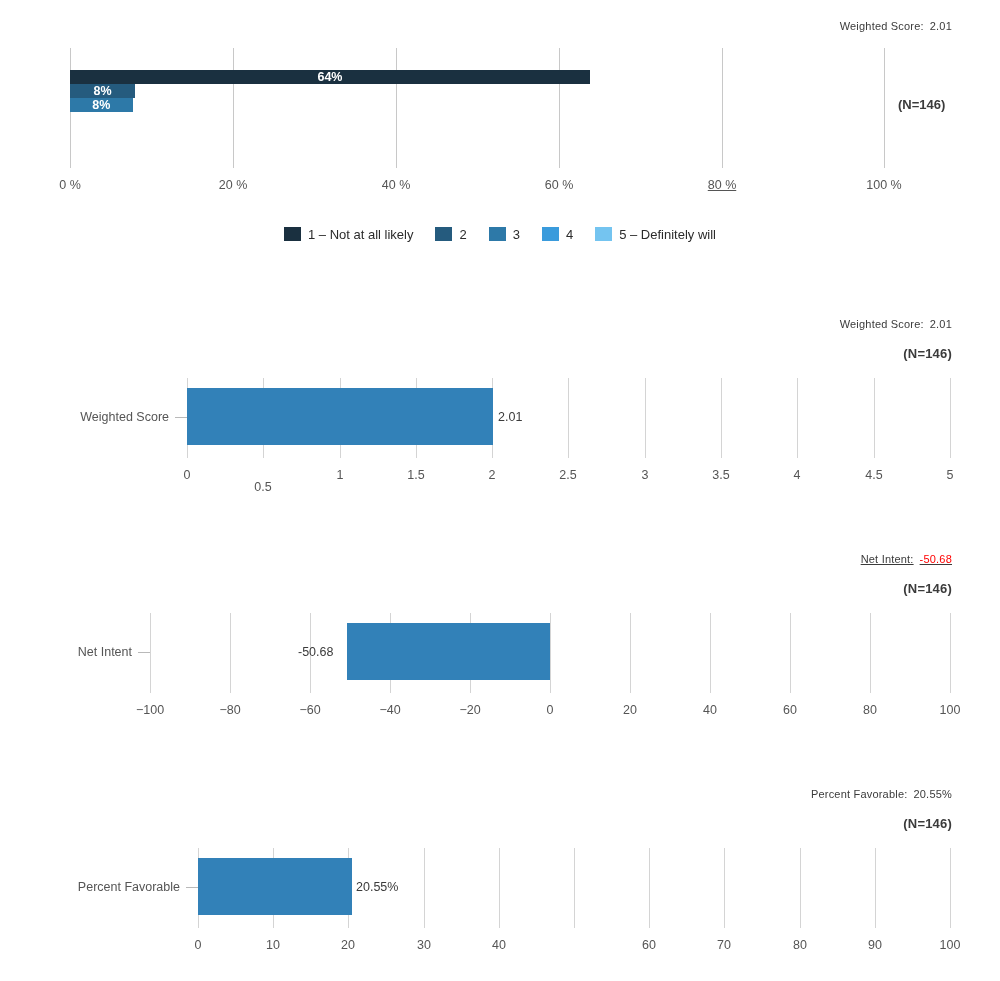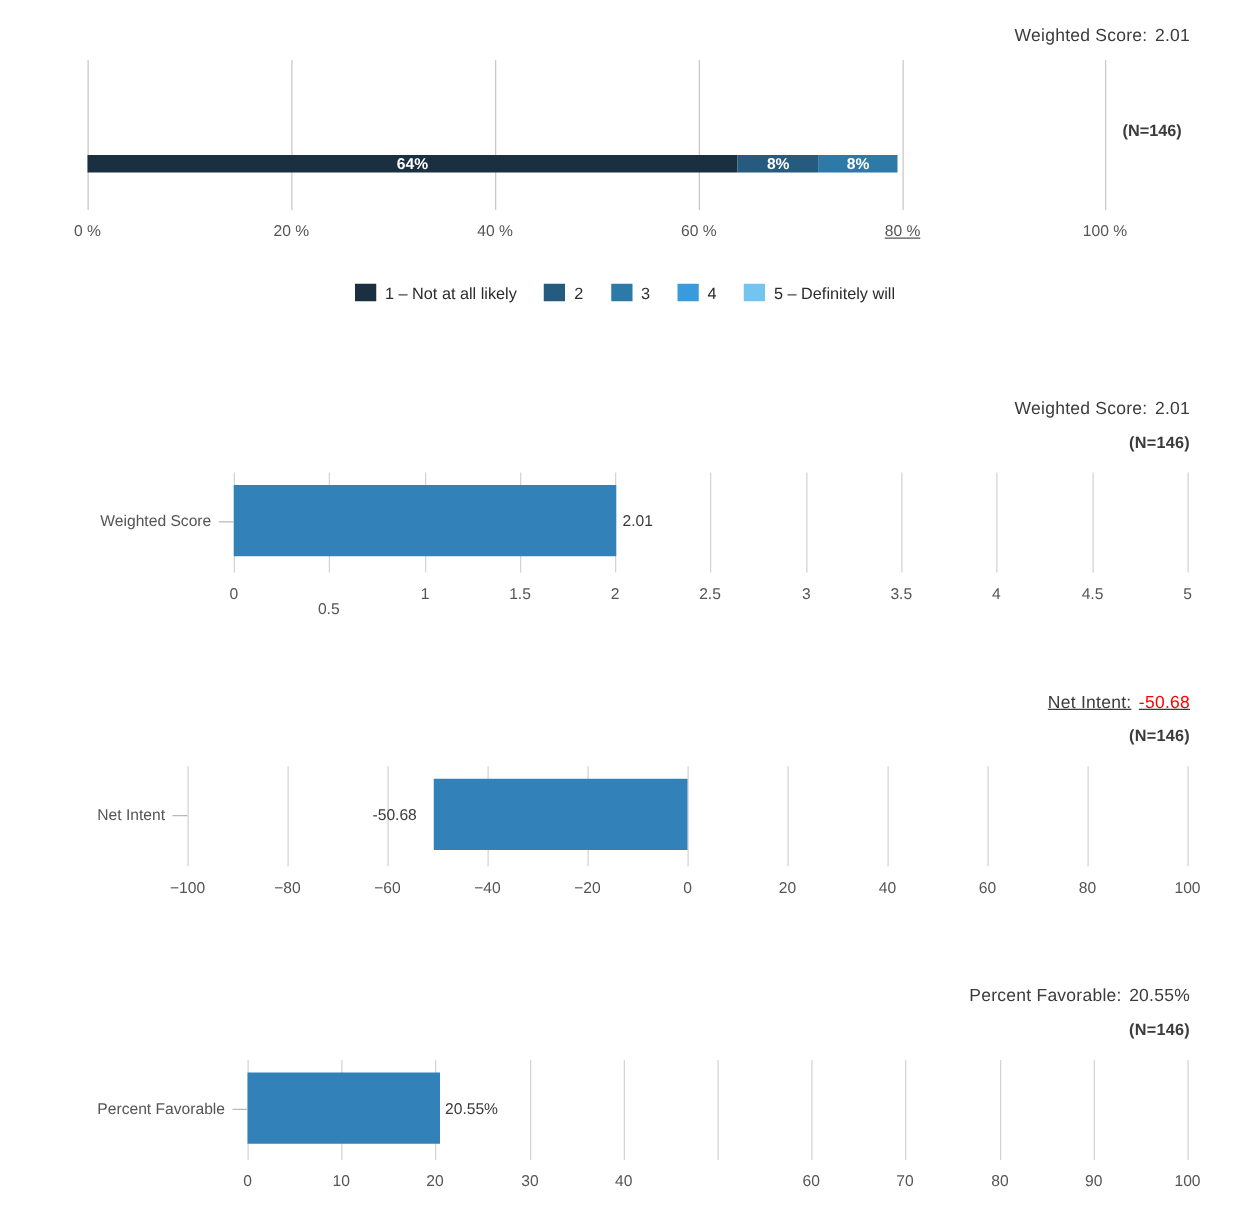--- a/index.html
+++ b/index.html
@@ -22,7 +22,7 @@
   .annot {
     position: absolute;
     right: 48px;
-    font-size: 14px;
+    font-size: 11px;
     color: #3b3b3b;
     white-space: nowrap;
     letter-spacing: 0.2px;

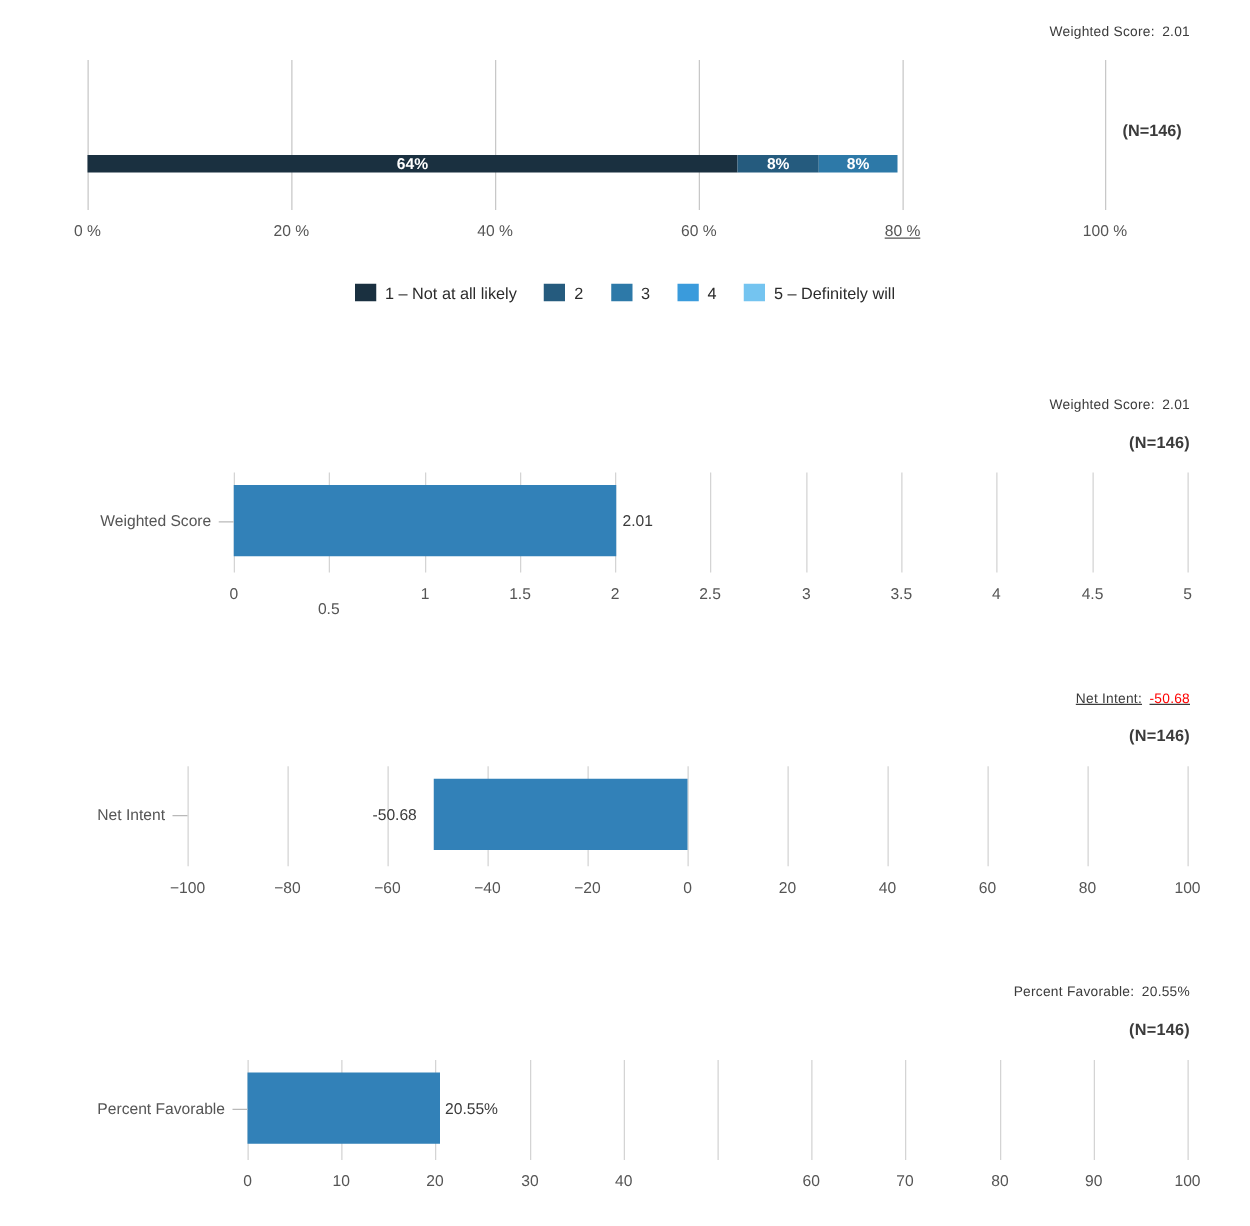--- a/index.html
+++ b/index.html
@@ -69,7 +69,8 @@
   .stack {
     position: absolute;
     display: flex;
-    align-items: flex-end;
+    align-items: flex-start;
+    flex-direction: column;
   }
   .seg {
     position: relative;

